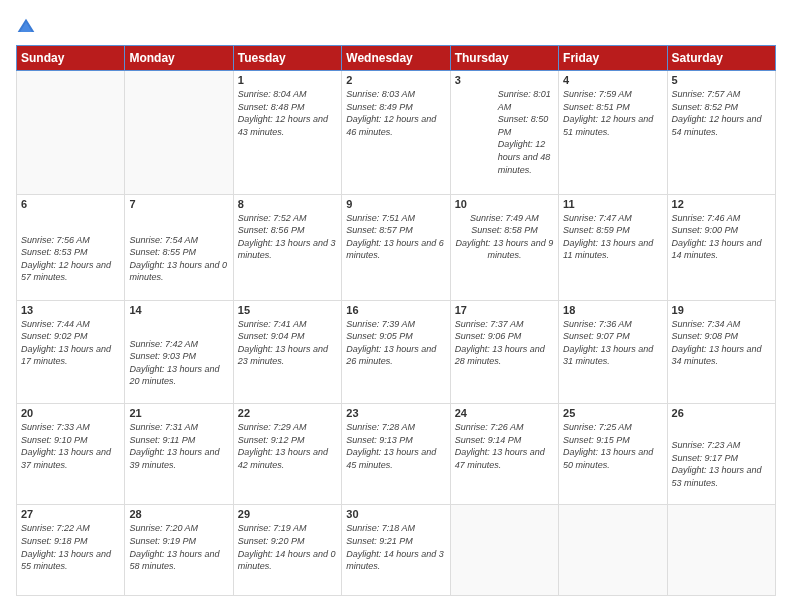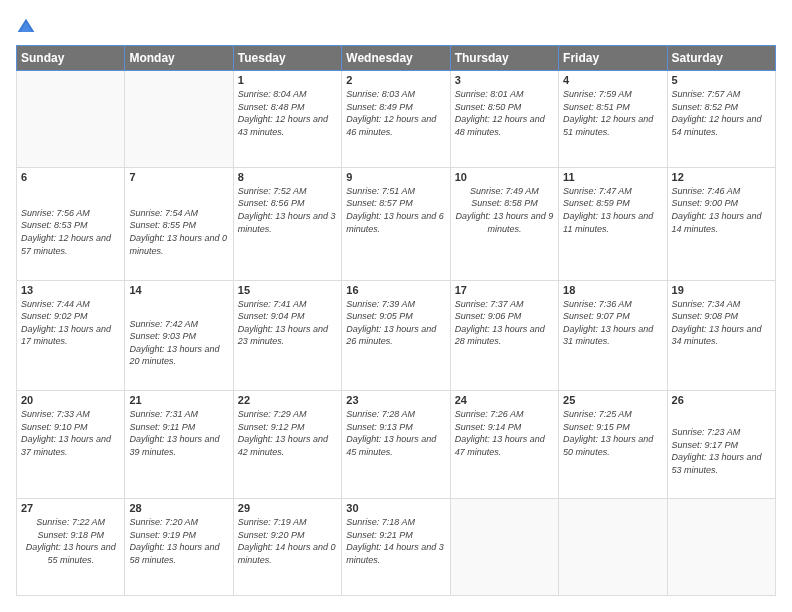--- a/index.html
+++ b/index.html
@@ -62,7 +62,7 @@
       table-layout: fixed;
     }
     .calendar th {
-      background-color: #737373;
+      background-color: #b91c1c;
       color: #fff;
       font-size: 12px;
       font-weight: bold;

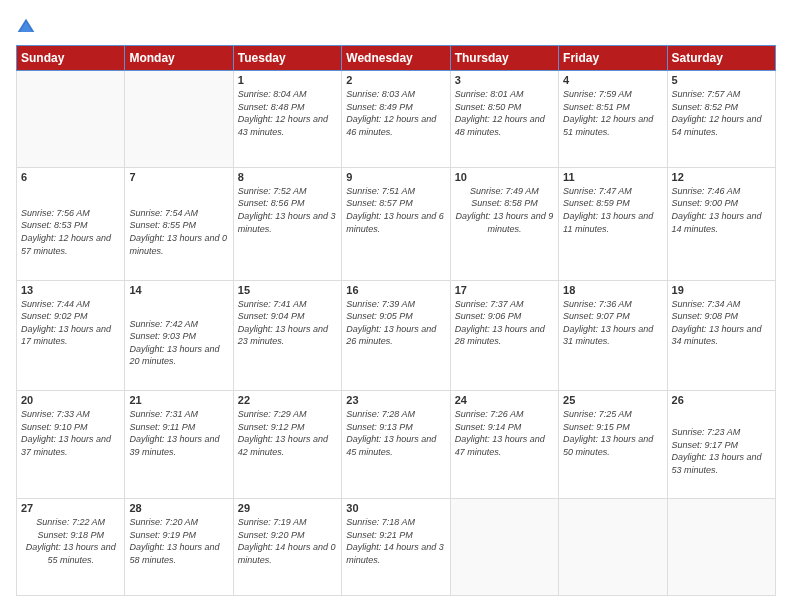--- a/index.html
+++ b/index.html
@@ -147,7 +147,7 @@
           </td>
           <td>
             <span class="day-number">3</span>
-            <div class="day-info" style="white-space: pre-line;">Sunrise: 8:01 AM
+            <div class="day-info" style="white-space: pre-line; margin-left: 43px;">Sunrise: 8:01 AM
 Sunset: 8:50 PM
 Daylight: 12 hours and 48 minutes.</div>
           </td>

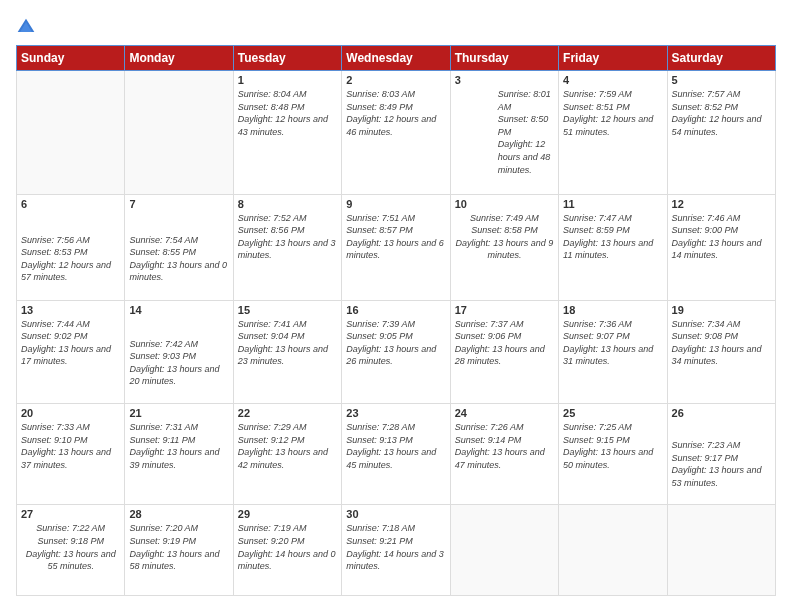--- a/index.html
+++ b/index.html
@@ -299,7 +299,7 @@
         <tr>
           <td>
             <span class="day-number">27</span>
-            <div class="day-info" style="white-space: pre-line; text-align: center;">Sunrise: 7:22 AM
+            <div class="day-info" style="white-space: pre-line;">Sunrise: 7:22 AM
 Sunset: 9:18 PM
 Daylight: 13 hours and 55 minutes.</div>
           </td>

